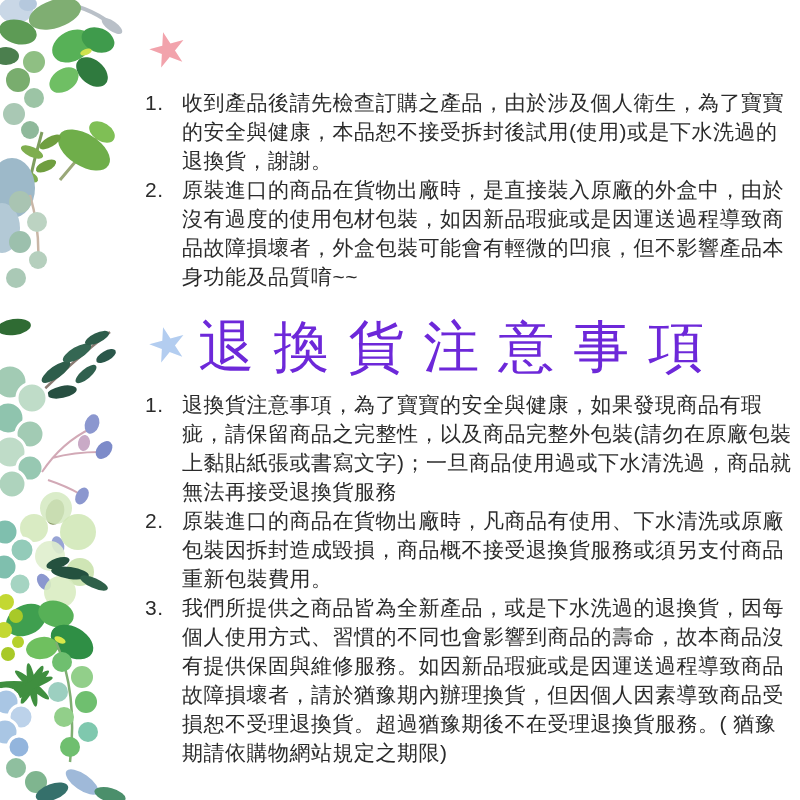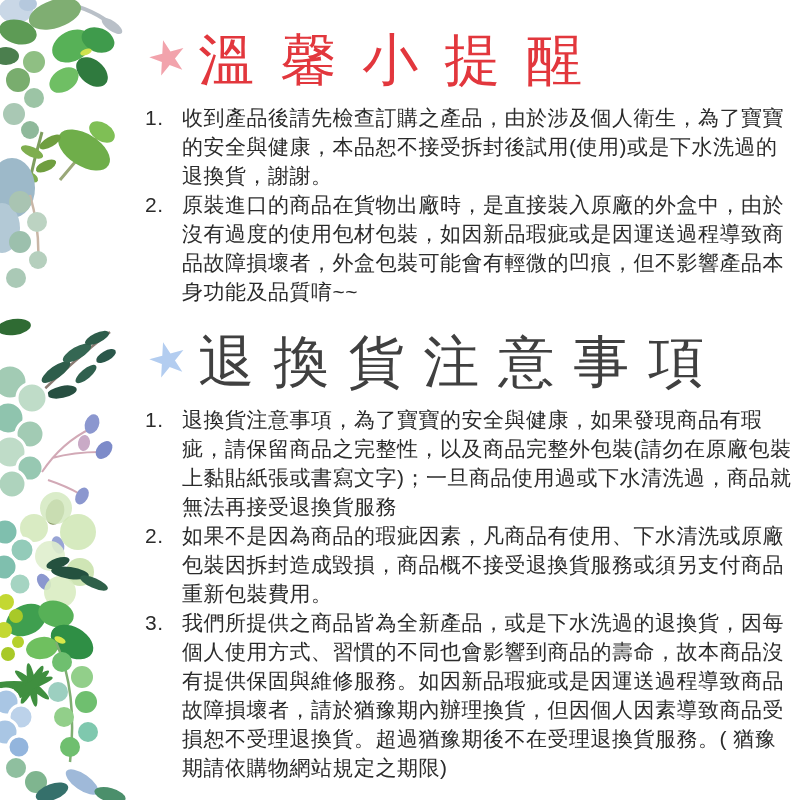--- a/index.html
+++ b/index.html
@@ -149,7 +149,6 @@
     <section class="sec-warm">
       <div class="heading">
         <span class="star">★</span>
-        <h1 class="title">溫馨小提醒</h1>
       </div>
       <ol class="list">
         <li class="item">

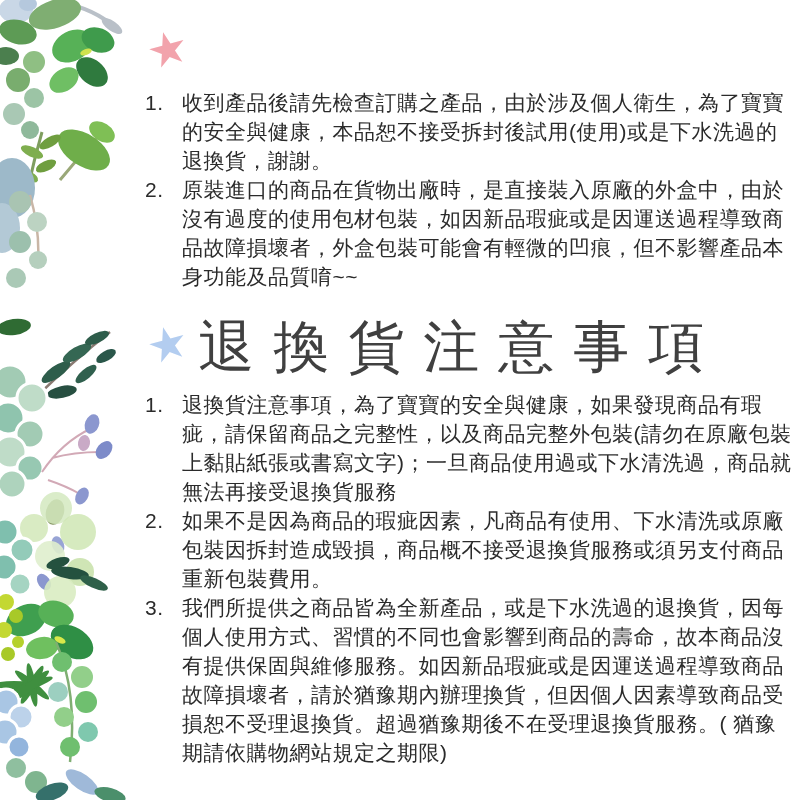--- a/index.html
+++ b/index.html
@@ -15,7 +15,7 @@
   .sec-warm .title{color:#e2373d;letter-spacing:26px;}
   .sec-return{margin-top:22px;}
   .sec-return .star{color:#b3cdf0;}
-  .sec-return .title{color:#404040;letter-spacing:19px;}
+  .sec-return .title{color:#6d28d9;letter-spacing:19px;}
   .list{margin:0;padding:0;list-style:none;}
   .item{display:flex;font-size:21px;line-height:29px;color:#2b2b2b;letter-spacing:0.5px;}
   .item .num{flex:none;width:28px;}

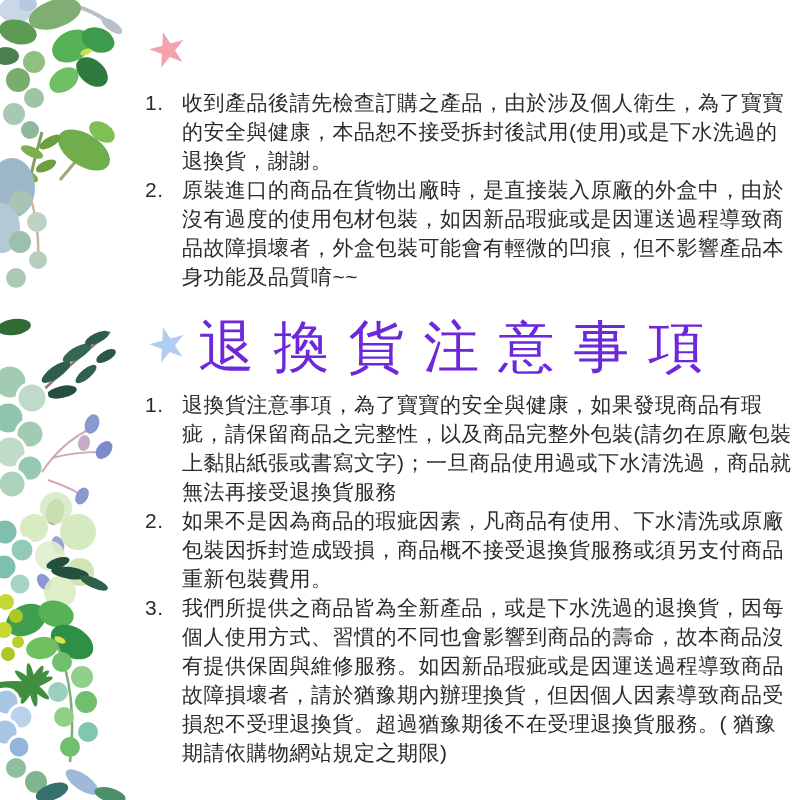--- a/index.html
+++ b/index.html
@@ -174,7 +174,7 @@
         </li>
         <li class="item">
           <span class="num">2.</span>
-          <span class="txt">如果不是因為商品的瑕疵因素，凡商品有使用、下水清洗或原廠包裝因拆封造成毀損，商品概不接受退換貨服務或須另支付商品重新包裝費用。</span>
+          <span class="txt">原裝進口的商品在貨物出廠時，凡商品有使用、下水清洗或原廠包裝因拆封造成毀損，商品概不接受退換貨服務或須另支付商品重新包裝費用。</span>
         </li>
         <li class="item">
           <span class="num">3.</span>

